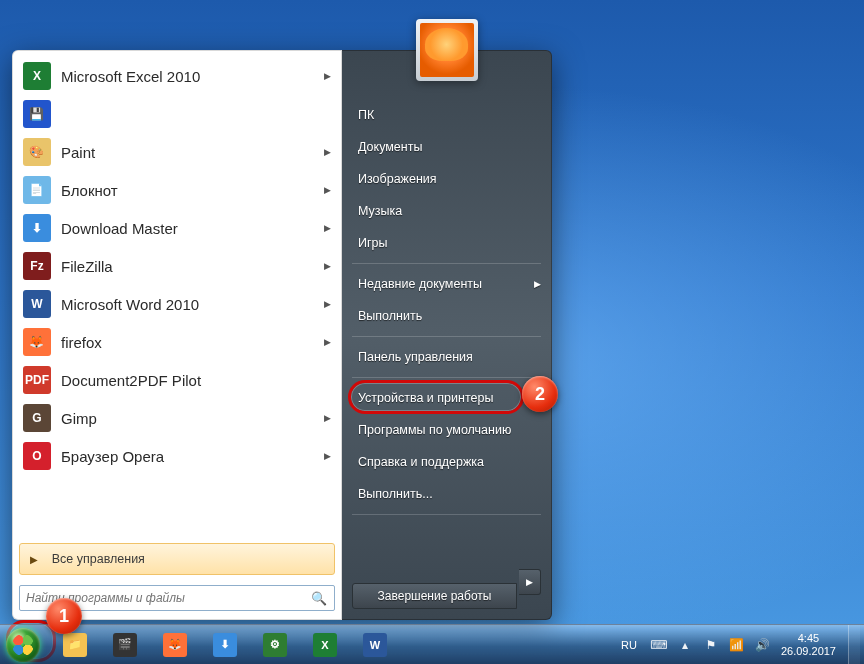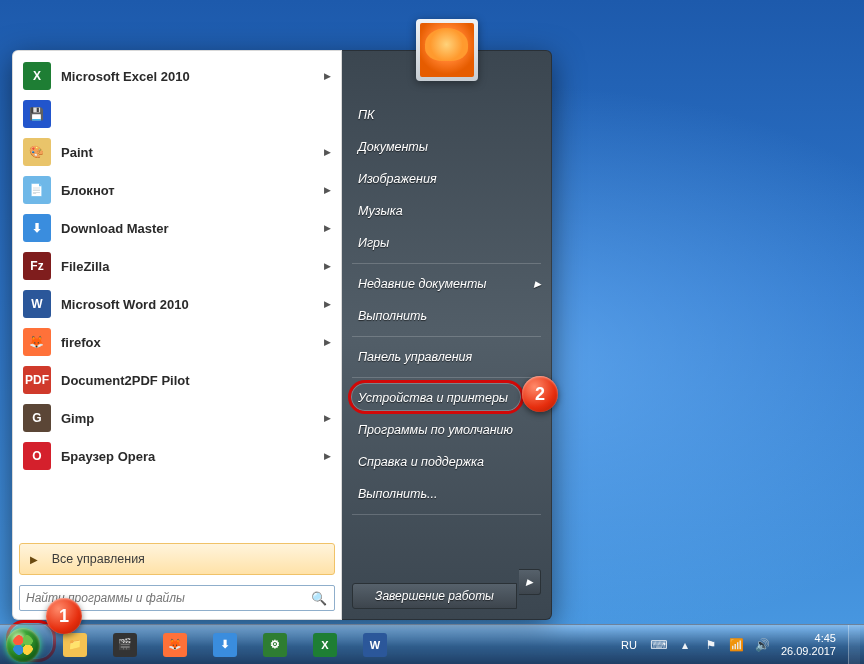--- a/index.html
+++ b/index.html
@@ -18,7 +18,7 @@
 .pinned { flex: 1; padding: 6px 2px; overflow: hidden; }
 .app-item { display: flex; align-items: center; height: 38px; padding: 0 8px; cursor: pointer; position: relative; }
 .app-icon { width: 28px; height: 28px; margin-right: 10px; border-radius: 3px; display: flex; align-items: center; justify-content: center; font-size: 12px; font-weight: bold; color: #fff; flex-shrink: 0; }
-.app-label { font-size: 13px; color: #2a2a2a; flex: 1; font-weight: bold; }
+.app-label { font-size: 15px; color: #2a2a2a; flex: 1; }
 .submenu-arrow { font-size: 9px; color: #555; }
 
 .all-programs { margin: 2px 6px; height: 32px; display: flex; align-items: center; padding: 0 10px; background: linear-gradient(180deg, #fff4dc, #ffe2a8); border: 1px solid #f0c268; border-radius: 3px; cursor: pointer; }

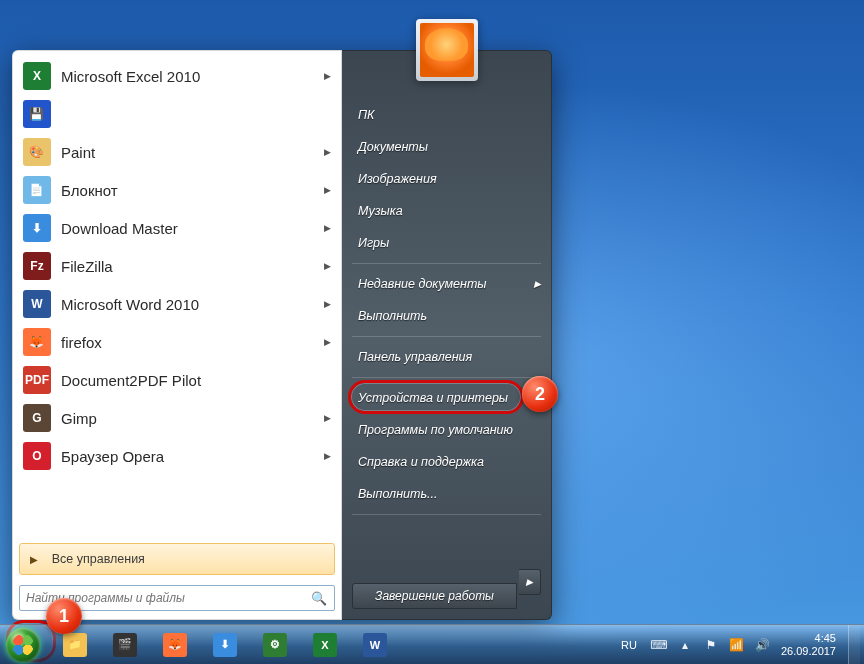--- a/index.html
+++ b/index.html
@@ -9,7 +9,7 @@
 
 .start-menu { position: absolute; left: 12px; bottom: 44px; width: 540px; height: 570px; display: flex; border-radius: 8px; overflow: visible; box-shadow: 0 8px 30px rgba(0,0,0,.5); }
 .sm-left { width: 330px; background: #fff; border-radius: 6px 0 0 6px; display: flex; flex-direction: column; border: 1px solid rgba(0,0,0,.15); }
-.sm-right { flex: 1; background: linear-gradient(180deg, #3b4650 0%, #525e68 50%, #3b4650 100%); border-radius: 0 6px 6px 0; display: flex; flex-direction: column; padding-top: 48px; position: relative; border: 1px solid rgba(0,0,0,.3); border-left: none; font-style: italic; }
+.sm-right { flex: 1; background: linear-gradient(180deg, #3b4650 0%, #525e68 50%, #3b4650 100%); border-radius: 0 6px 6px 0; display: flex; flex-direction: column; padding-top: 48px; position: relative; border: 1px solid rgba(0,0,0,.3); border-left: none; }
 
 .avatar-frame { position: absolute; left: 50%; top: -32px; transform: translateX(-50%); width: 62px; height: 62px; background: linear-gradient(180deg, #f0f3f6, #c7cdd3); border-radius: 4px; padding: 4px; box-shadow: 0 2px 8px rgba(0,0,0,.4); }
 .avatar-inner { width: 100%; height: 100%; background: radial-gradient(circle at 50% 40%, #ffb347 0%, #ff7f2a 40%, #e65c00 70%), #ff8c1a; border-radius: 2px; position: relative; overflow: hidden; }

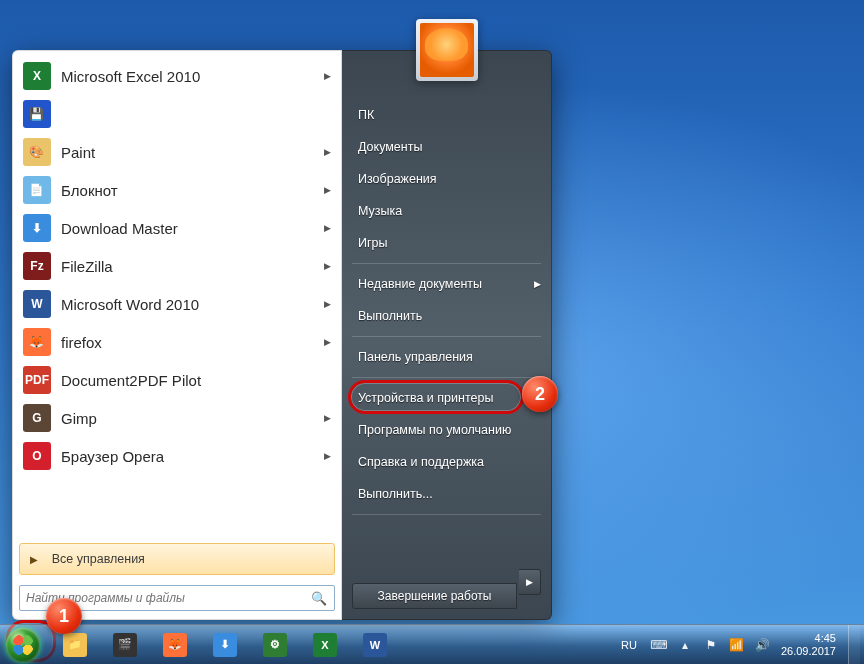--- a/index.html
+++ b/index.html
@@ -58,7 +58,7 @@
 .tray { margin-left: auto; display: flex; align-items: center; gap: 10px; padding-right: 4px; color: #fff; font-size: 11px; }
 .tray-ico { width: 16px; height: 16px; display: flex; align-items: center; justify-content: center; font-size: 12px; opacity: .92; cursor: pointer; }
 .lang { padding: 2px 4px; cursor: pointer; }
-.clock { text-align: right; line-height: 1.15; padding-right: 2px; cursor: pointer; }
+.clock { text-align: center; line-height: 1.15; padding-right: 2px; cursor: pointer; }
 .show-desktop { width: 12px; height: 40px; border-left: 1px solid rgba(255,255,255,.3); background: rgba(255,255,255,.06); cursor: pointer; }
 
 .callout { position: absolute; width: 36px; height: 36px; border-radius: 50%; background: radial-gradient(circle at 35% 30%, #ff8a6a, #e62e0e 60%, #a81800 100%); color: #fff; font-weight: bold; font-size: 18px; display: flex; align-items: center; justify-content: center; box-shadow: 0 2px 6px rgba(0,0,0,.5), inset 0 1px 2px rgba(255,255,255,.5); z-index: 50; }

